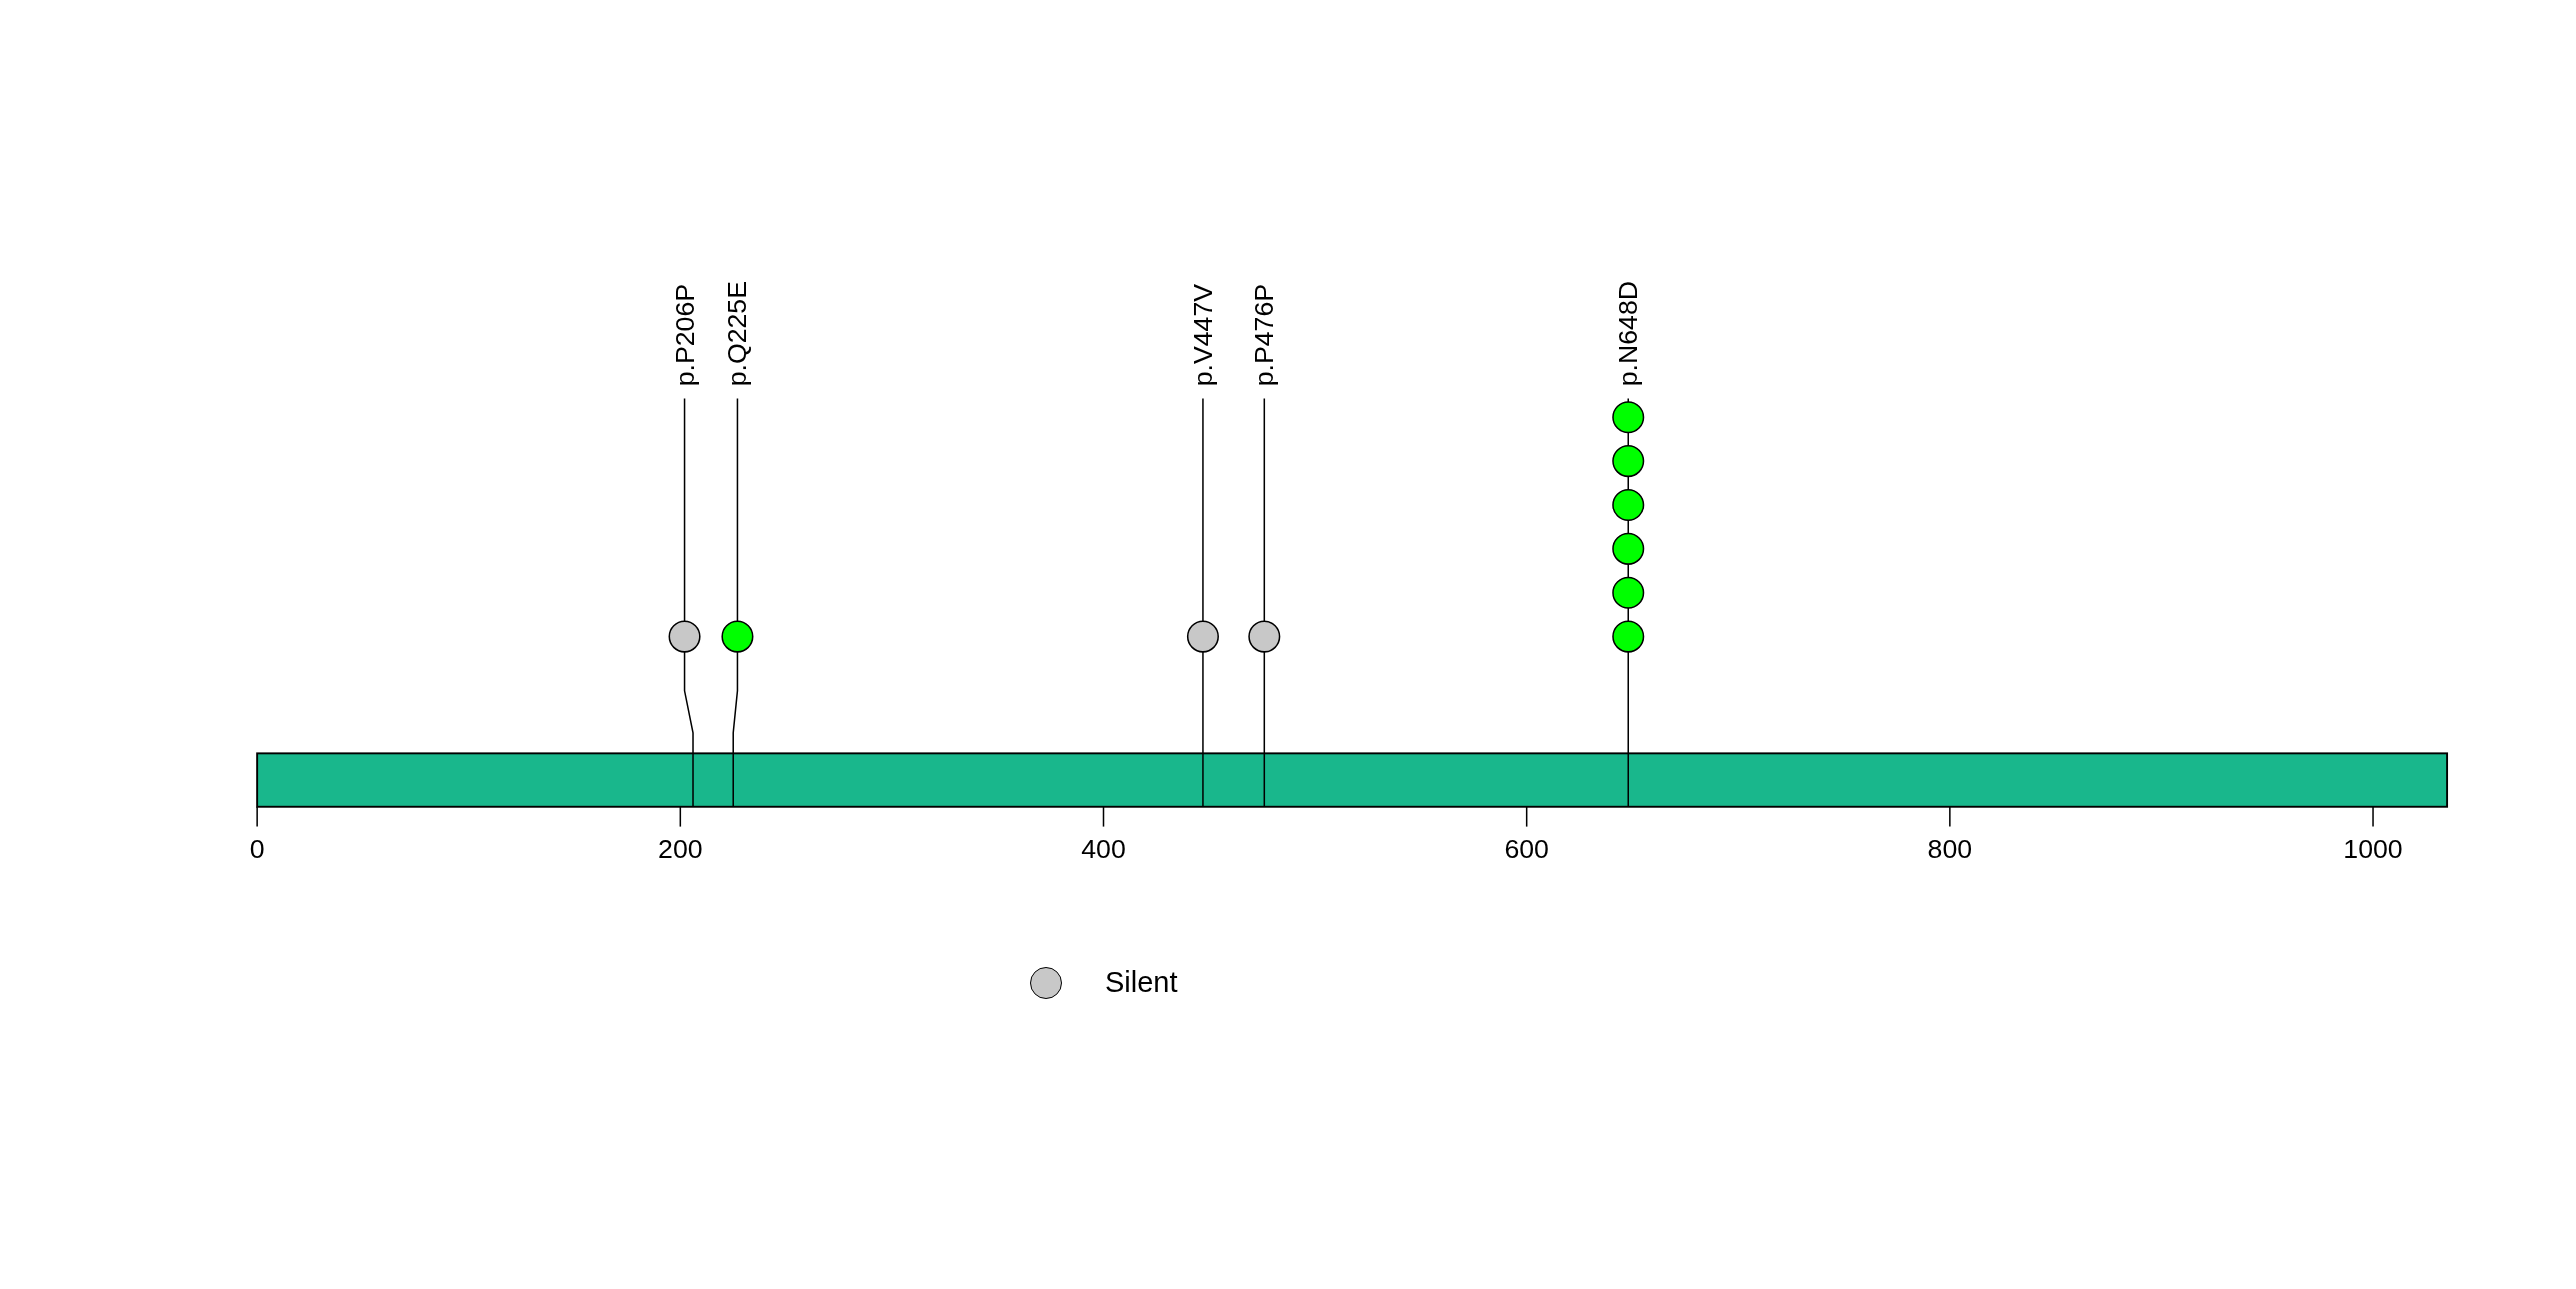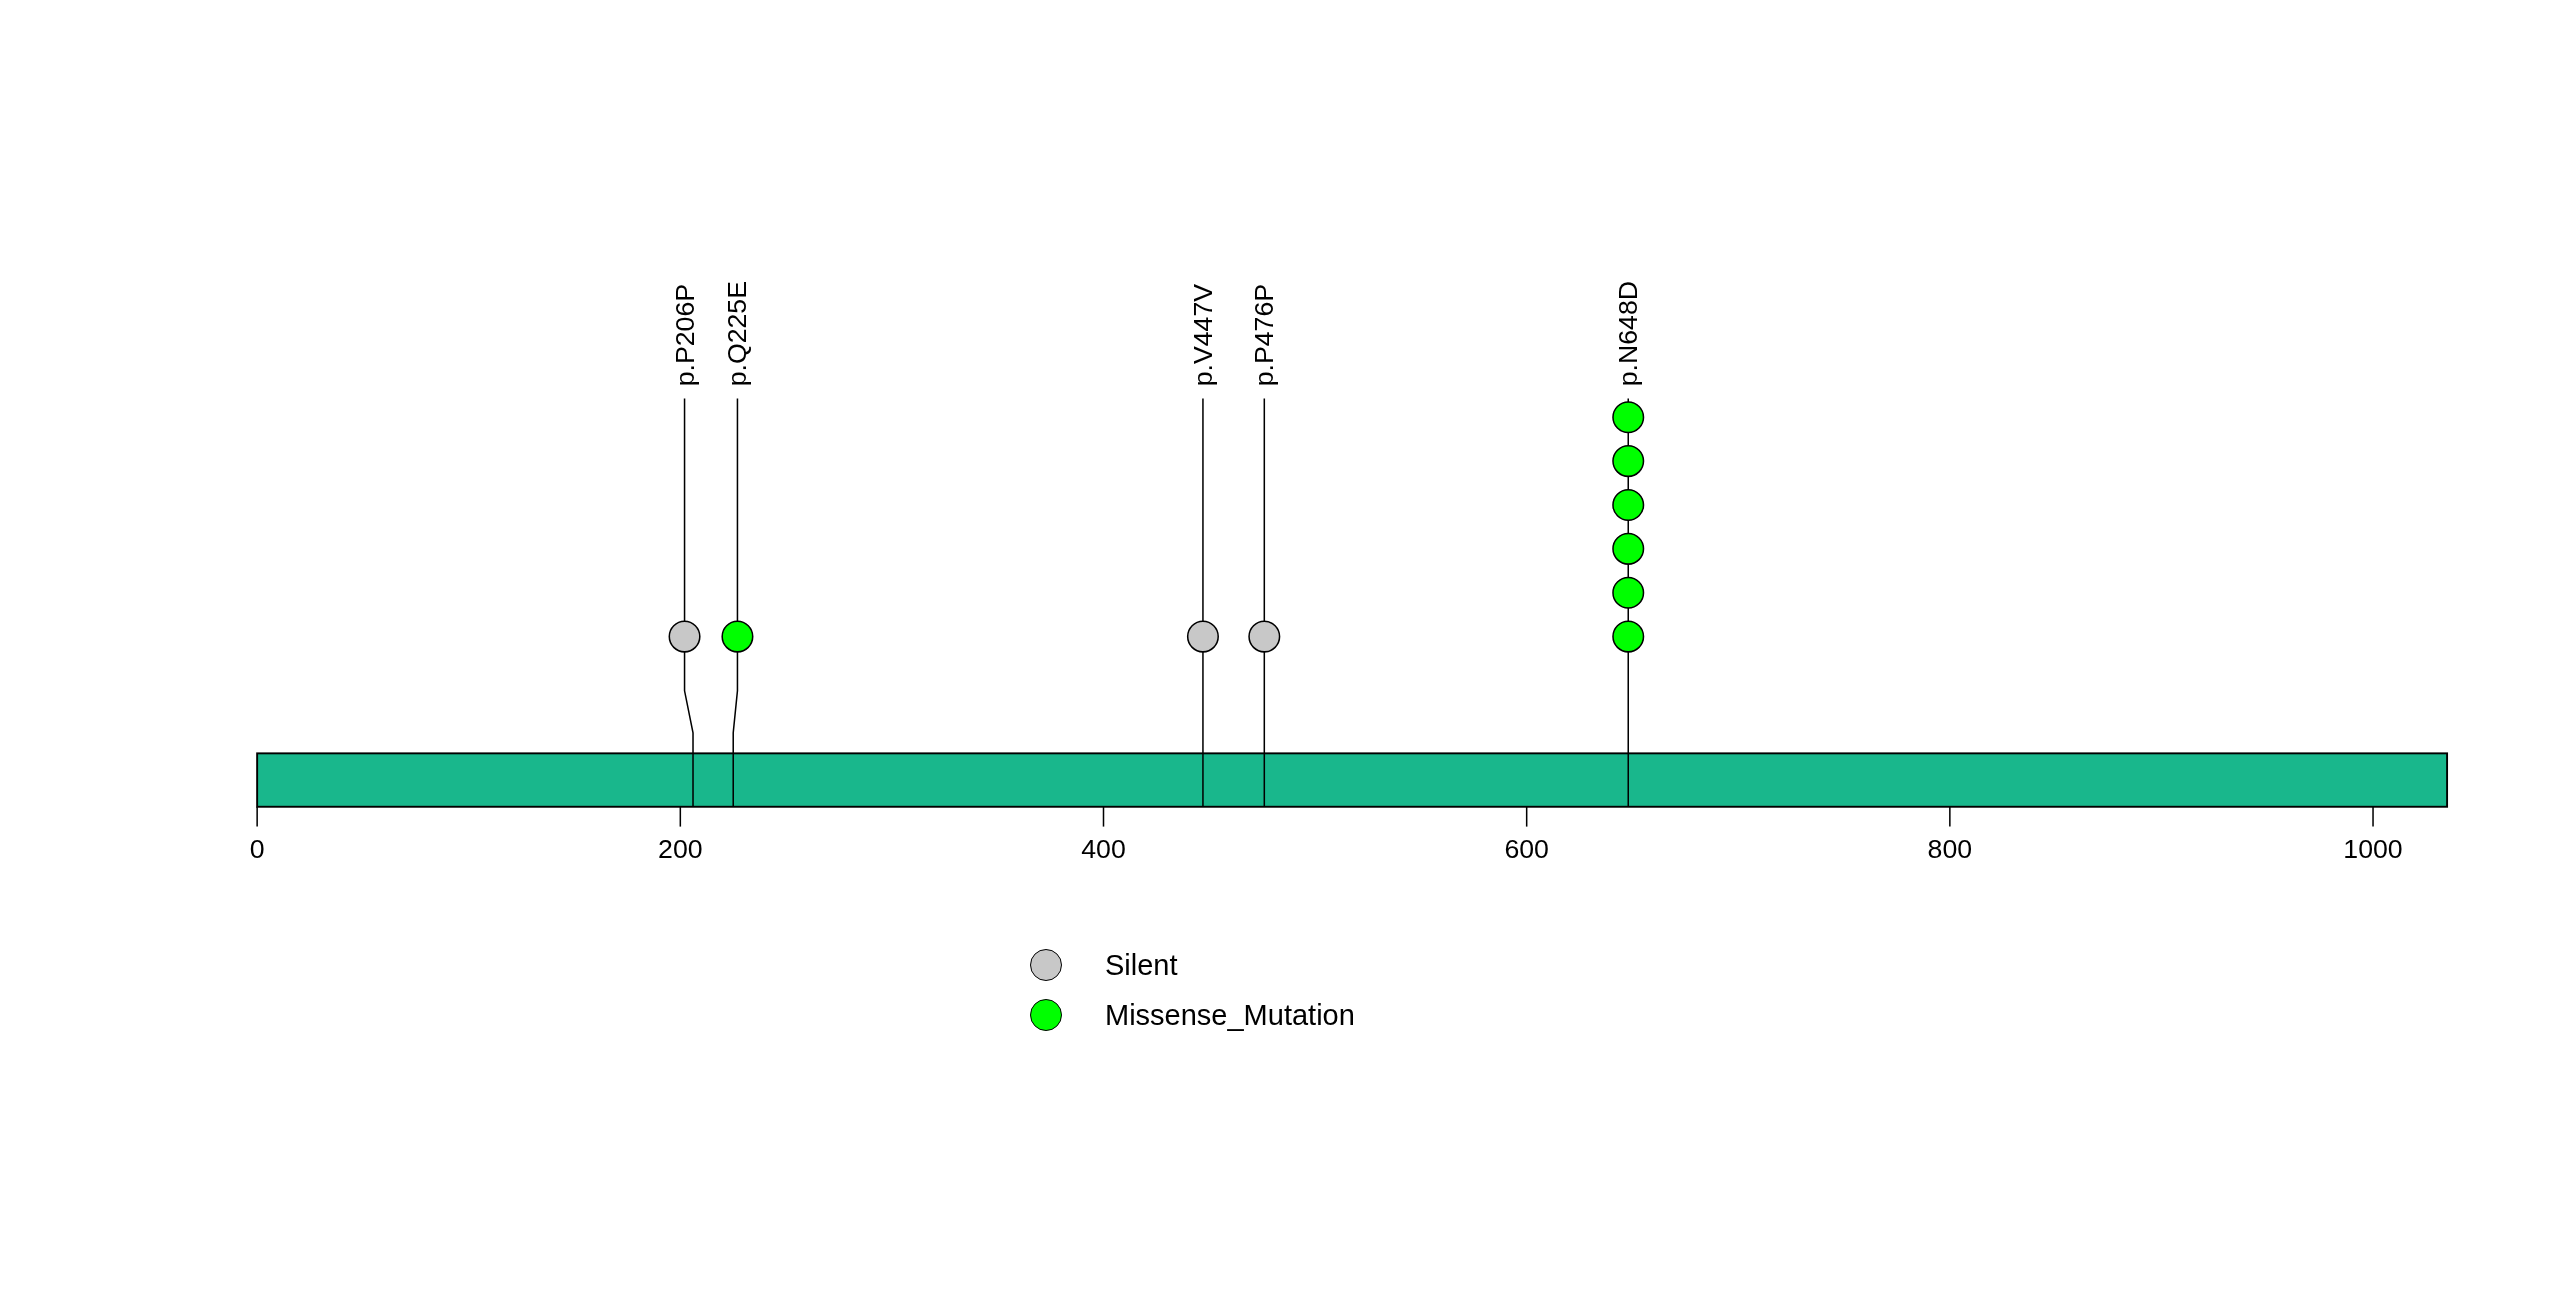--- a/index.html
+++ b/index.html
@@ -28,7 +28,7 @@
   }
   .legend-row {
     display: flex;
-    align-items: flex-start;
+    align-items: flex-end;
     height: 50px;
   }
   .swatch {

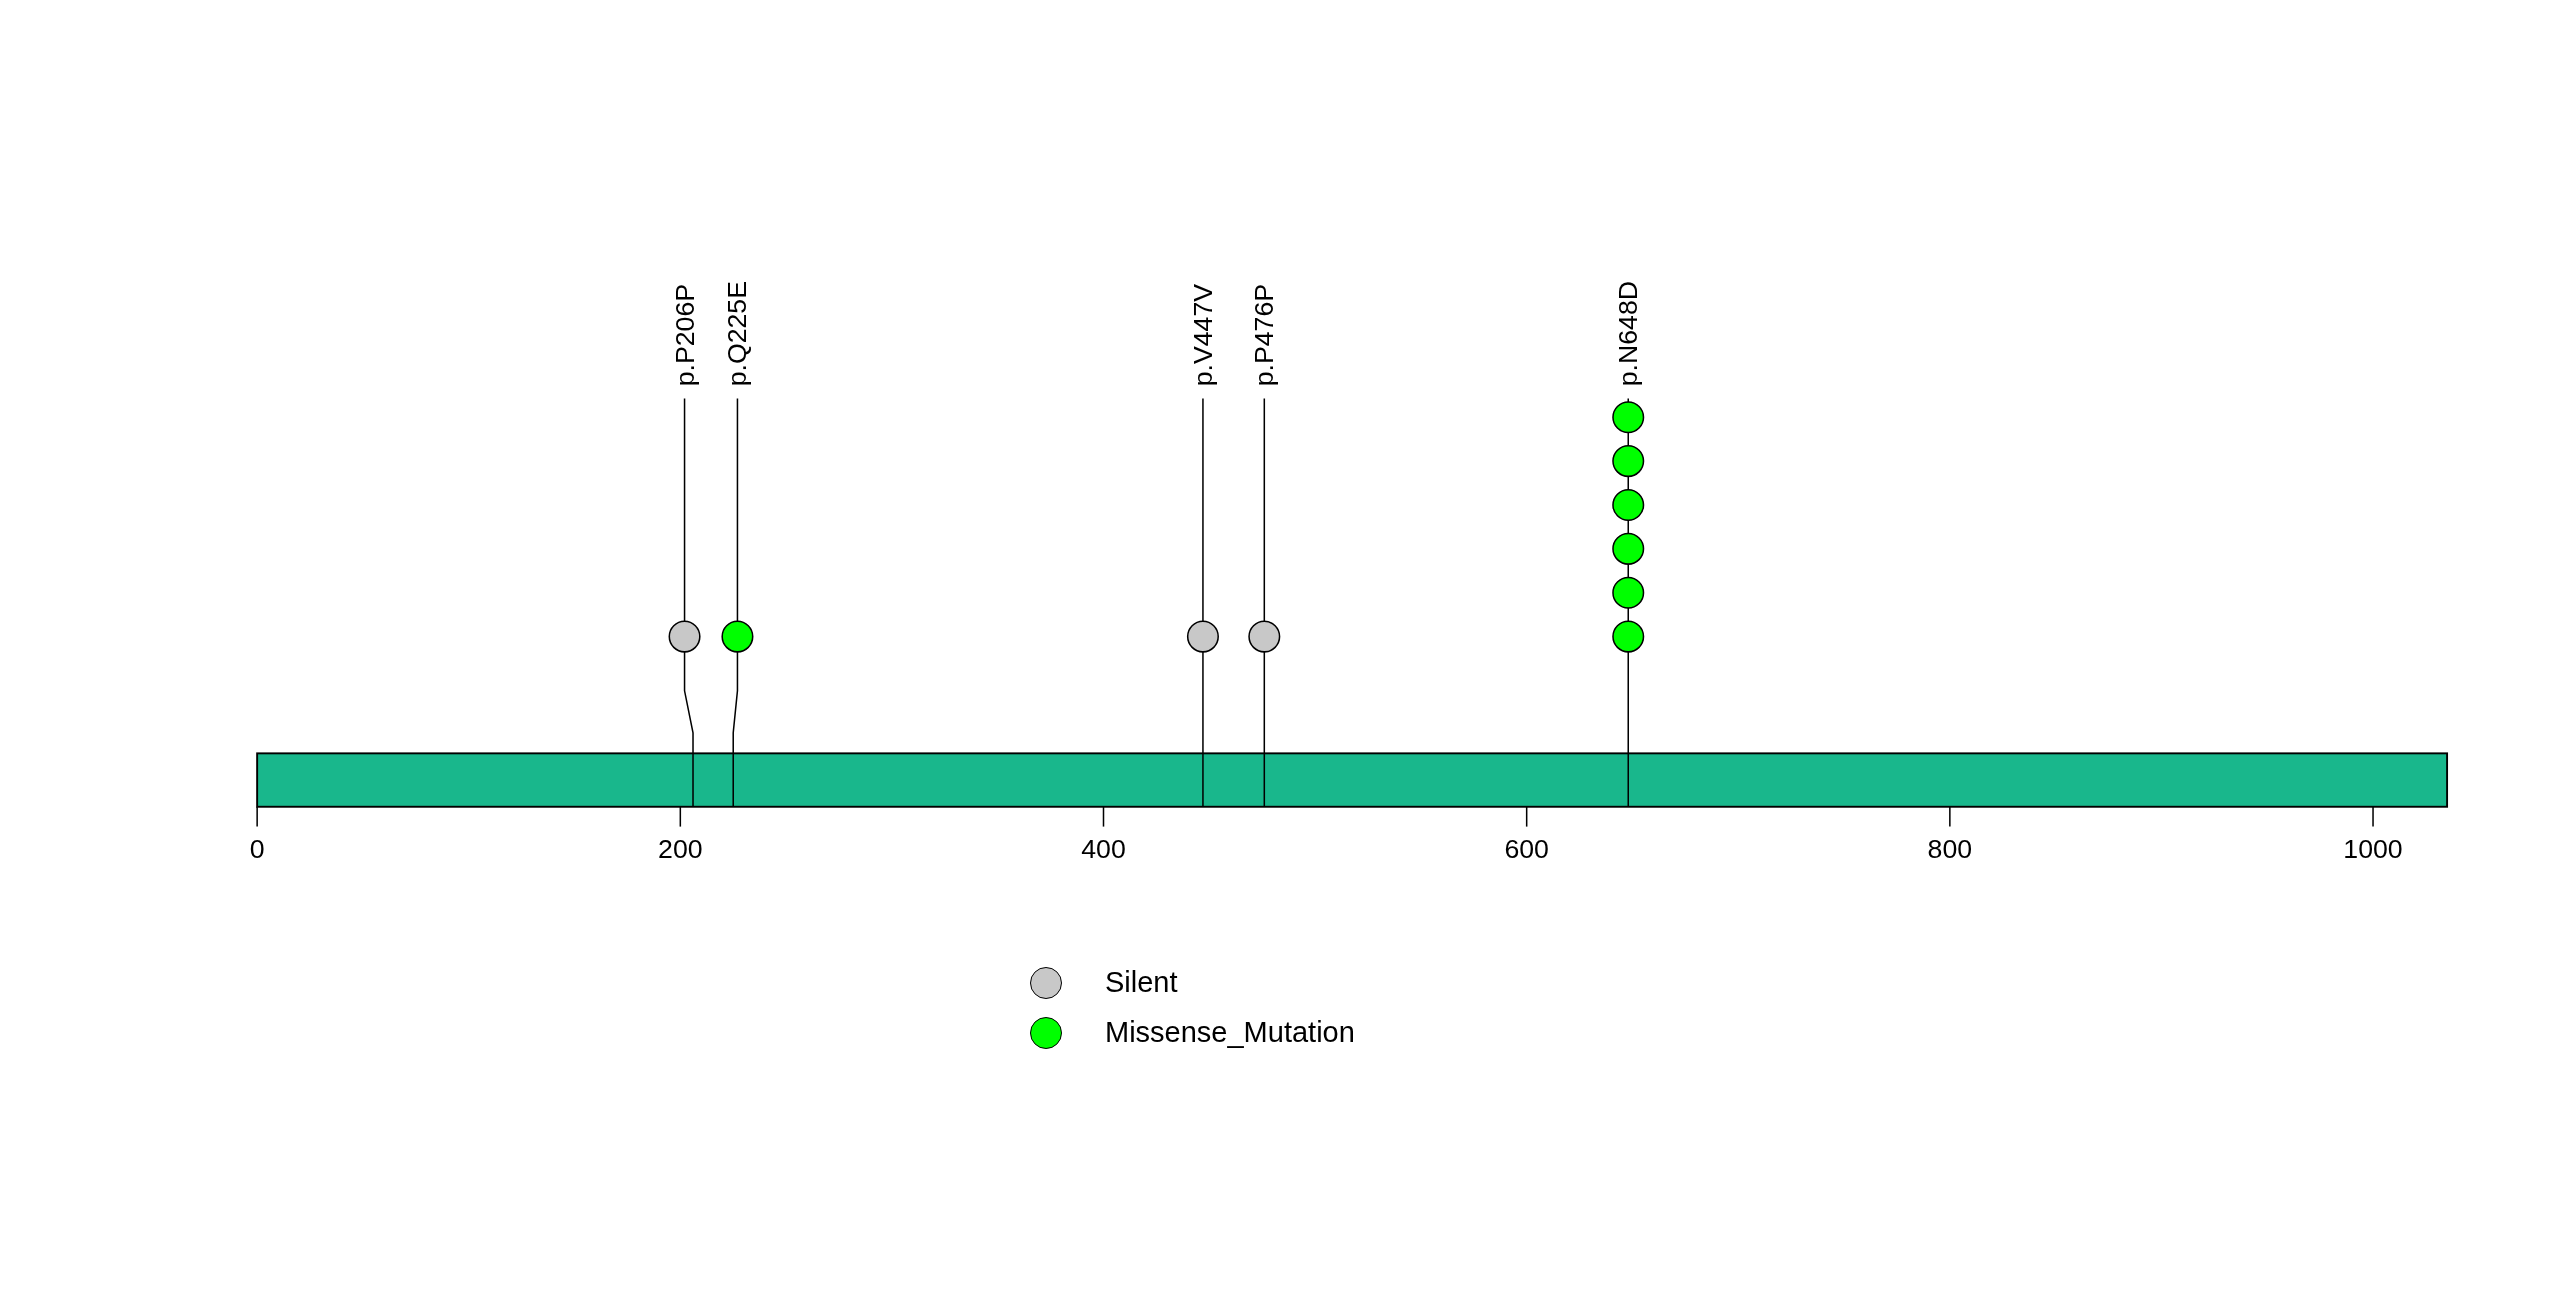--- a/index.html
+++ b/index.html
@@ -102,10 +102,6 @@
       <span class="swatch" style="background-color: rgb(200, 200, 200);"></span>
       <span class="legend-label">Silent</span>
     </div>
-    <div class="legend-row">
-      <span class="swatch" style="background-color: rgb(0, 255, 0);"></span>
-      <span class="legend-label">Missense_Mutation</span>
-    </div>
   </div>
 
 </div>

